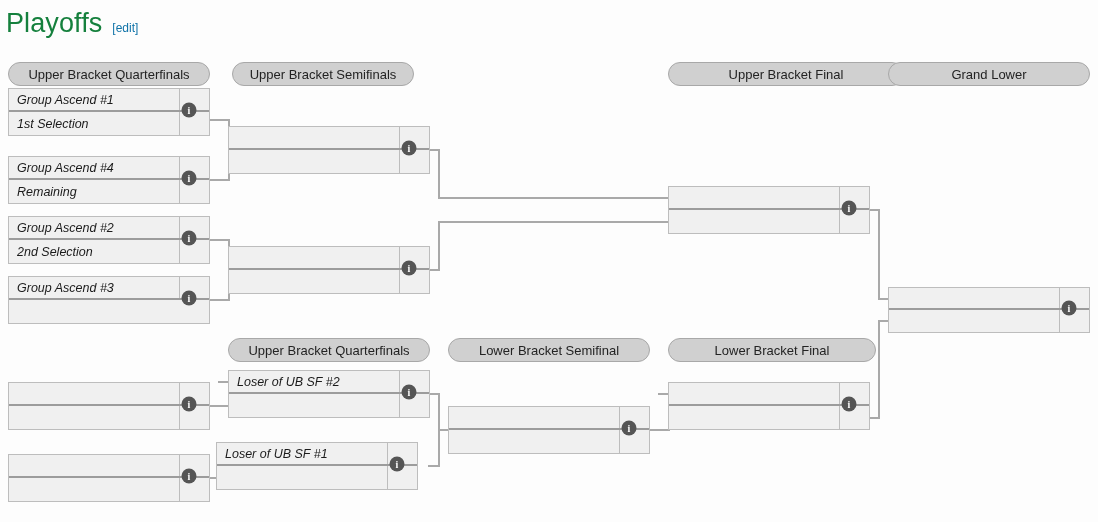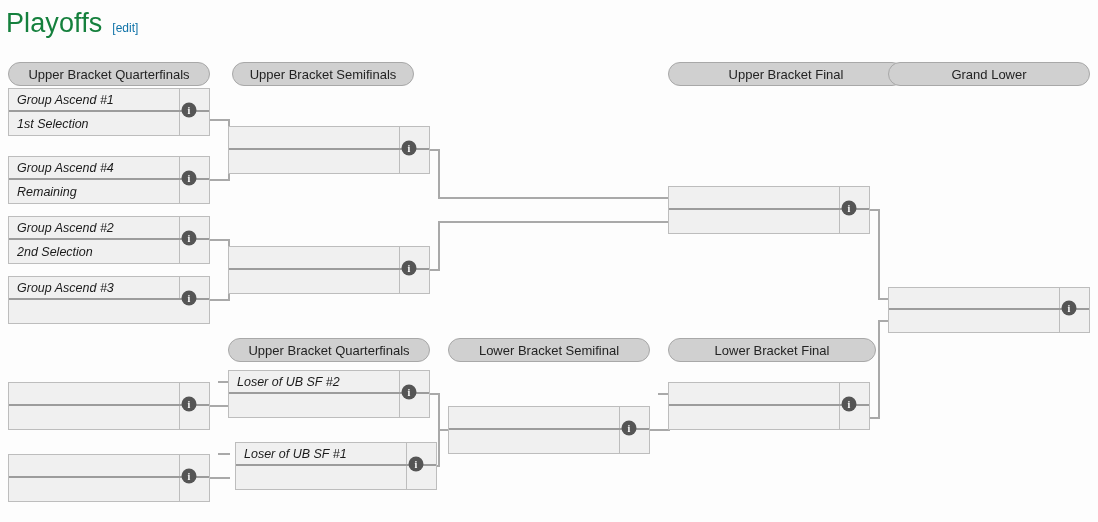--- a/index.html
+++ b/index.html
@@ -323,7 +323,7 @@
     </div>
   </div>
 
-  <div class="match" style="left:235px; top:442px; width:202px; height:48px;">
+  <div class="match" style="left:216px; top:442px; width:202px; height:48px;">
     <div class="match-row top">
       <span class="opponent">Loser of UB SF #1</span>
       <span class="score"></span>

